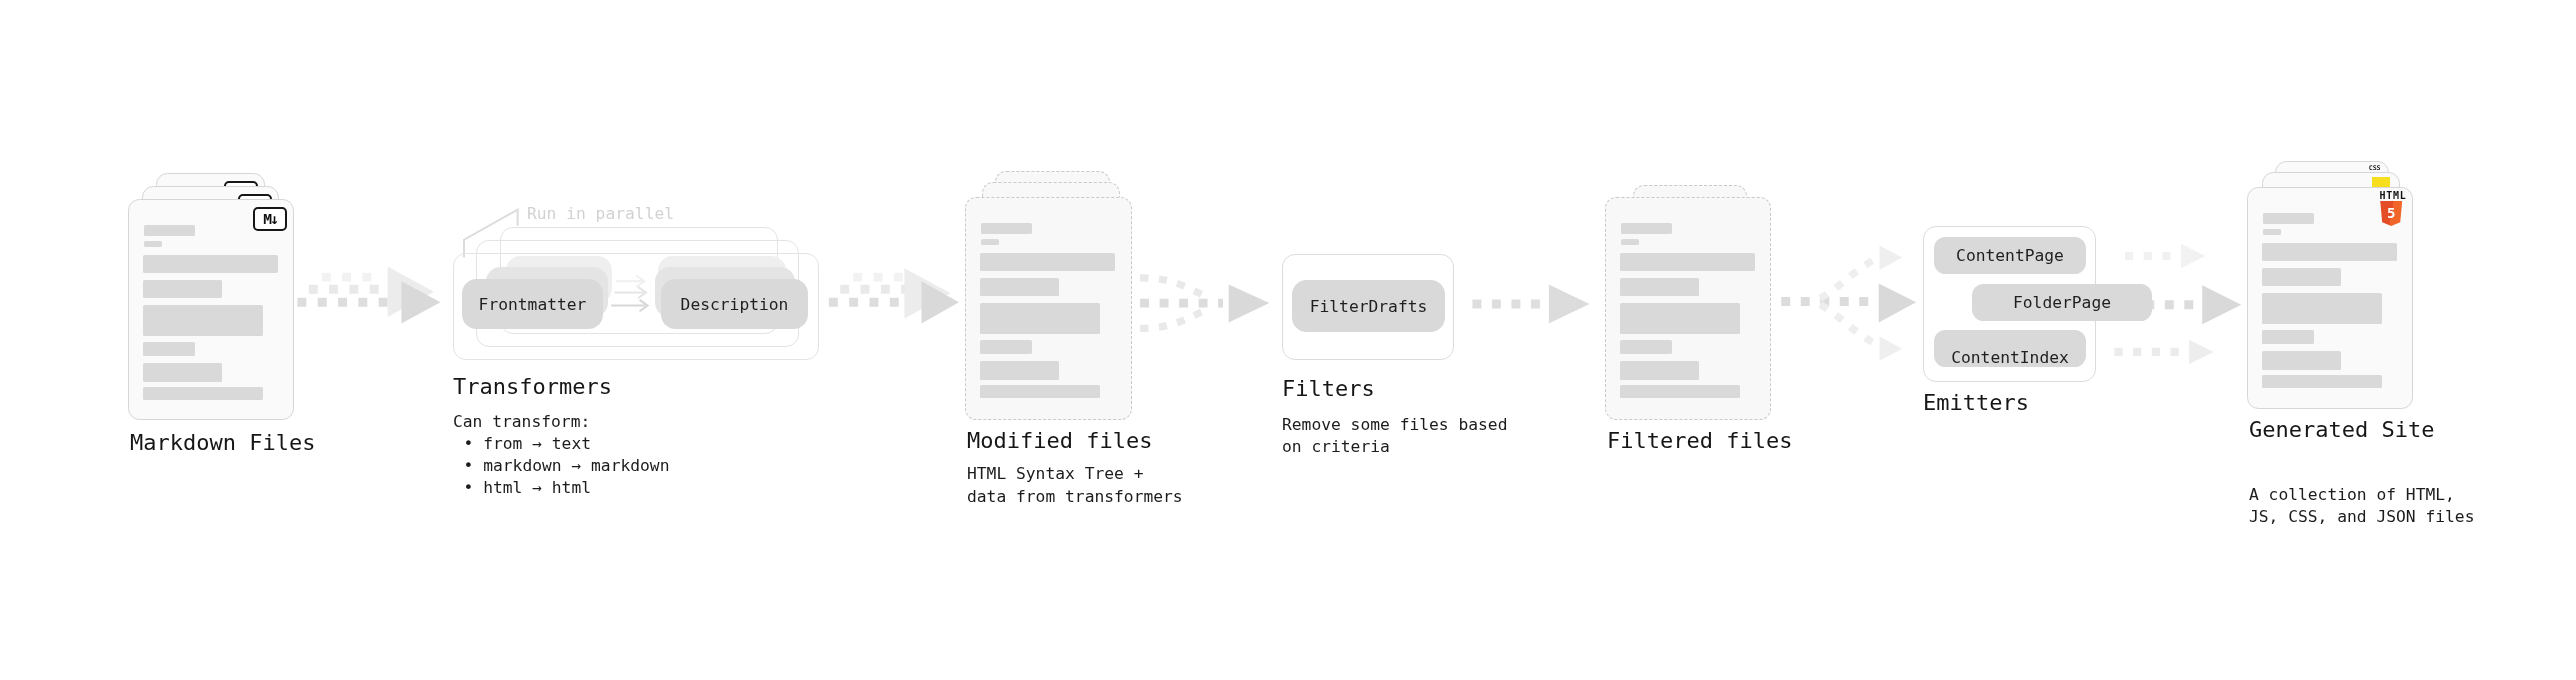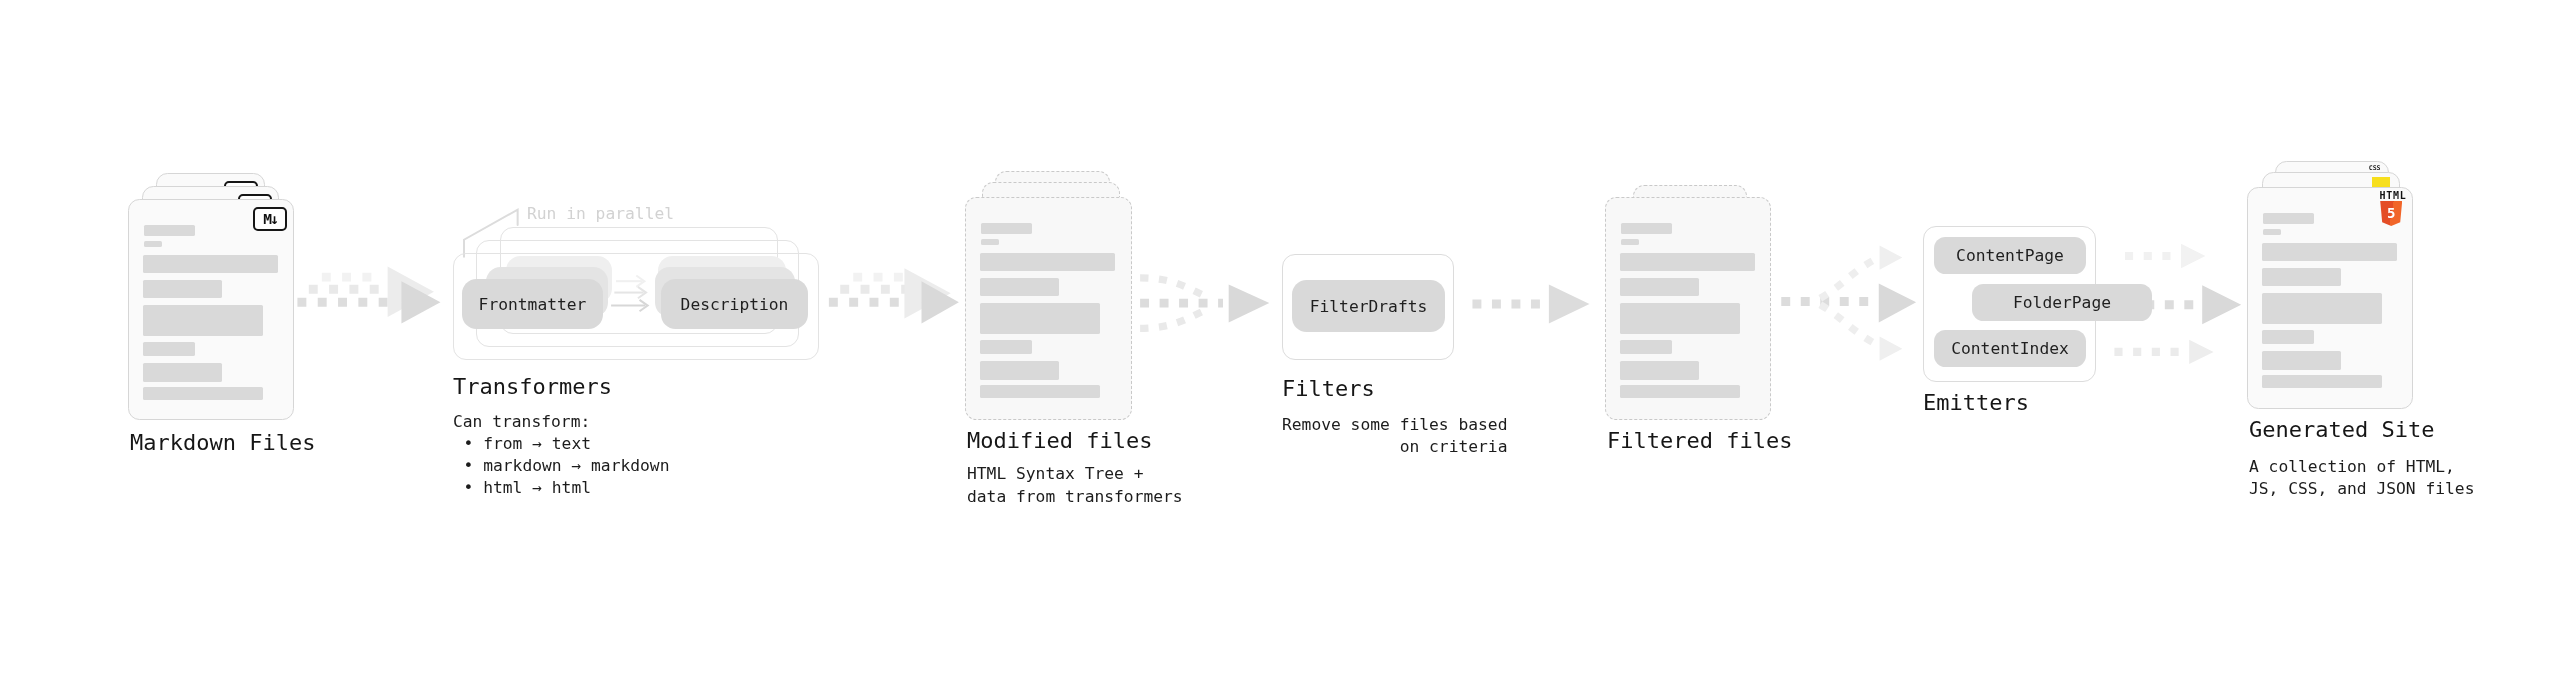--- a/index.html
+++ b/index.html
@@ -218,7 +218,7 @@
   <div class="pill small" style="left:1972px;top:284px;width:180px;height:37px;">
       <span>FolderPage</span>
     </div>
-  <div class="pill small" style="left:1934px;top:330px;width:152px;height:37px;">
+  <div class="pill small" style="left:1934px;top:330px;width:152px;height:37px;align-items:flex-end;">
       <span>ContentIndex</span>
     </div>
   <div class="label" style="left:1923px;top:391px;">Emitters</div>

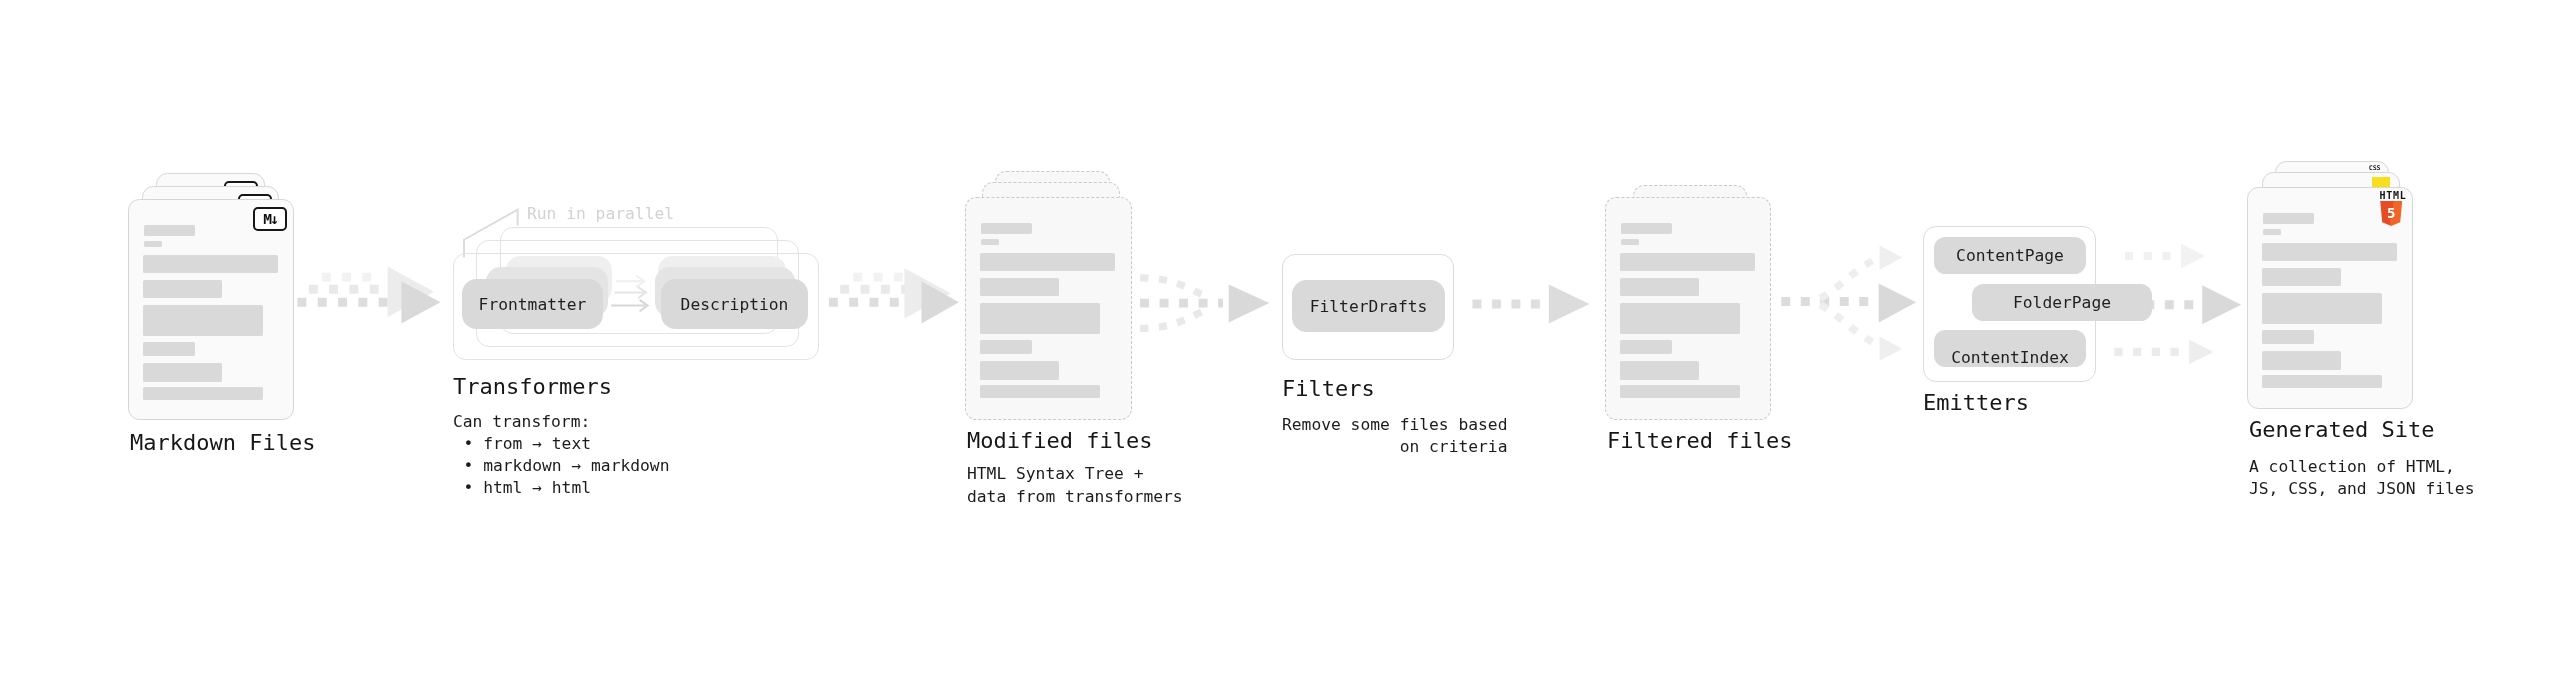--- a/index.html
+++ b/index.html
@@ -191,7 +191,7 @@
       <span>FilterDrafts</span>
     </div>
   <div class="label" style="left:1282px;top:377px;">Filters</div>
-  <div class="desc" style="left:1282px;top:414px;text-align:right;">
+  <div class="desc" style="left:1282px;top:414px;">
     <div>Remove some files based</div>
     <div>on criteria</div>
   </div>

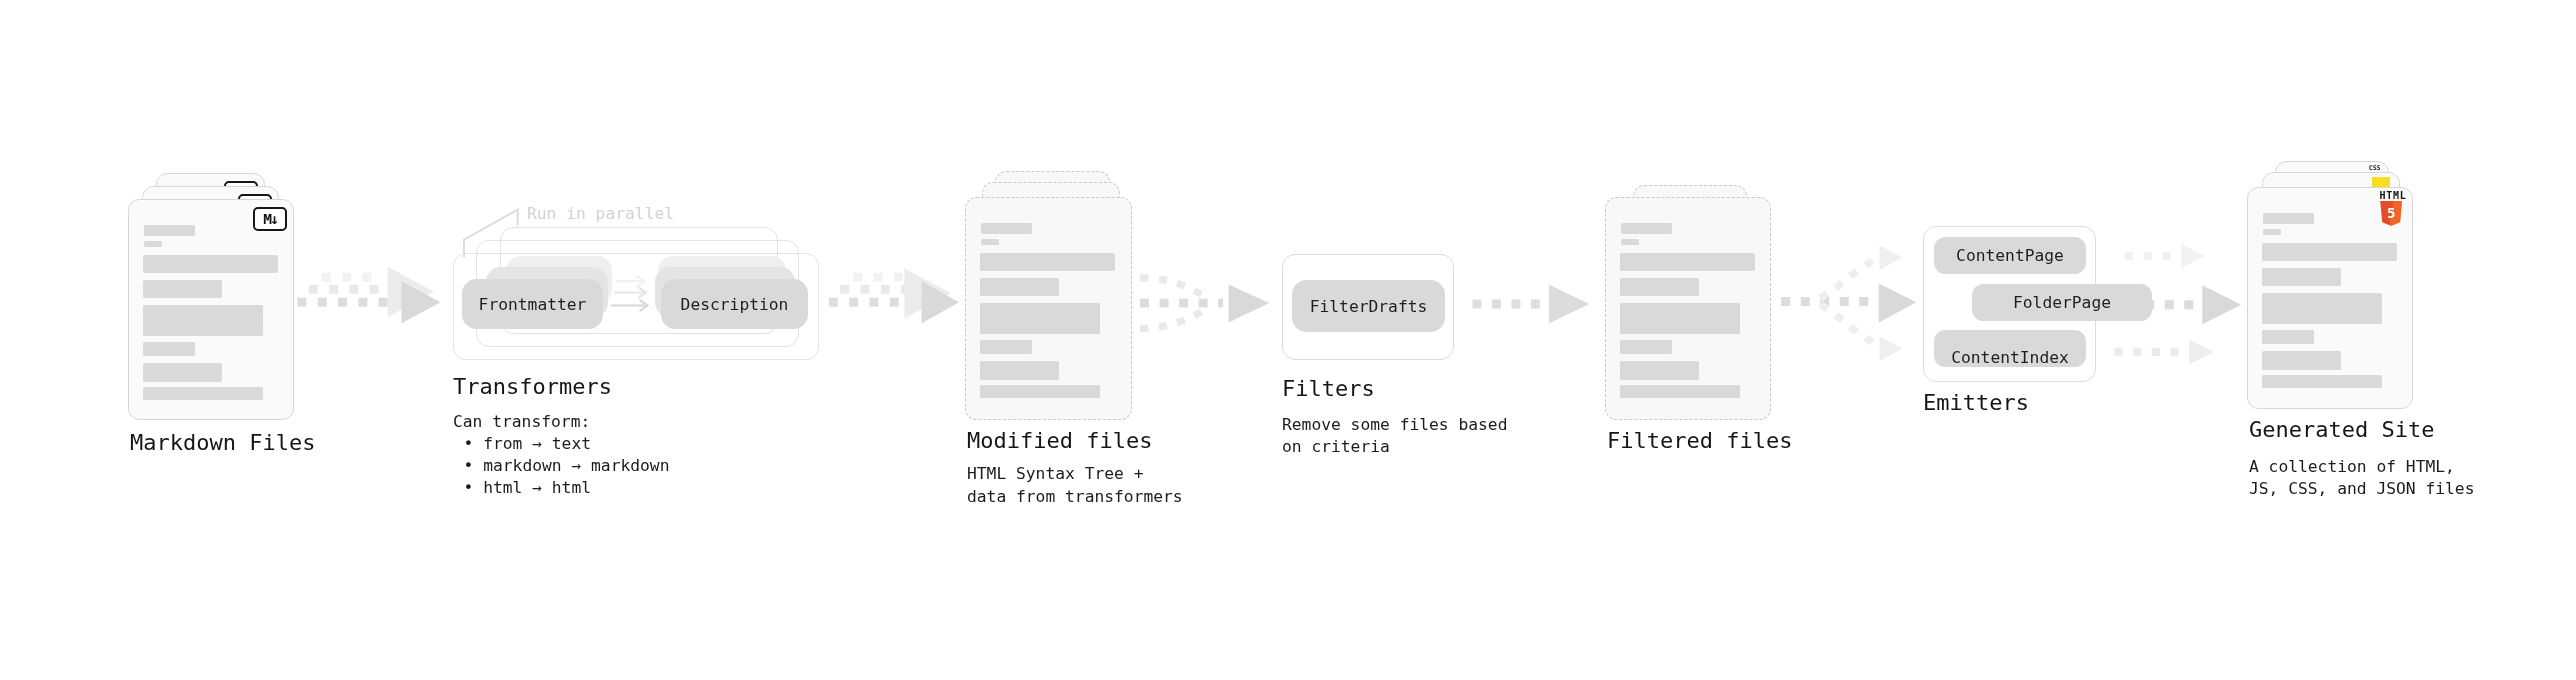--- a/index.html
+++ b/index.html
@@ -251,7 +251,7 @@
       </div>
   </div>
   <div class="label" style="left:2249px;top:418px;">Generated Site</div>
-  <div class="desc" style="left:2249px;top:456px;">
+  <div class="desc" style="left:2249px;top:484px;">
     <div>A collection of HTML,</div>
     <div>JS, CSS, and JSON files</div>
   </div>

